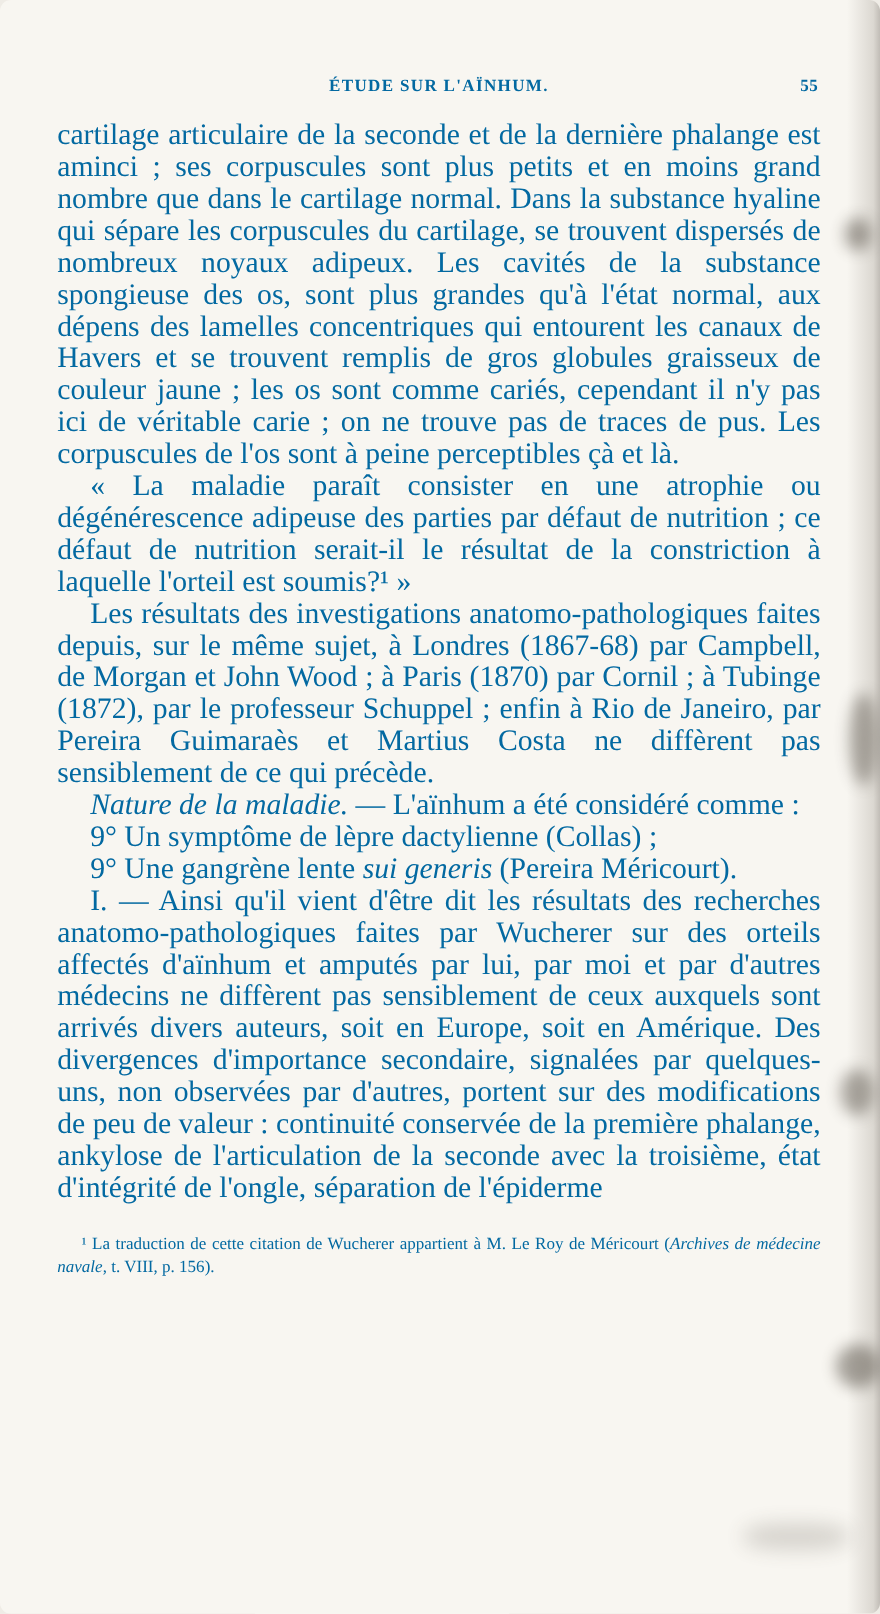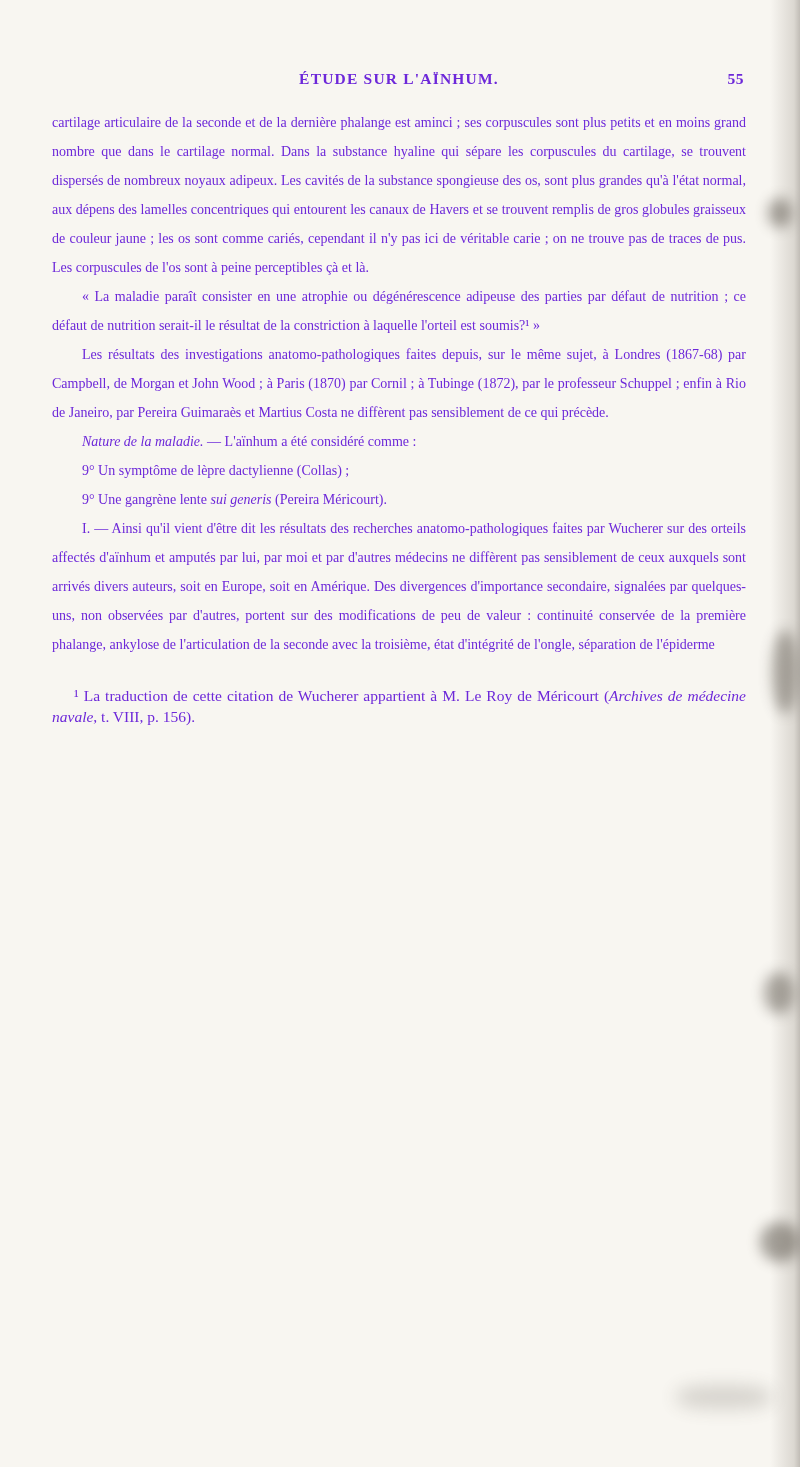--- a/index.html
+++ b/index.html
@@ -15,7 +15,8 @@
     background: #f8f6f1;
     overflow: hidden;
     font-family: "Liberation Serif", "DejaVu Serif", serif;
-    color: #6d28d9;
+    color: #0369a1;
+    border-radius: 10px;
   }
   
   .edge-shade {

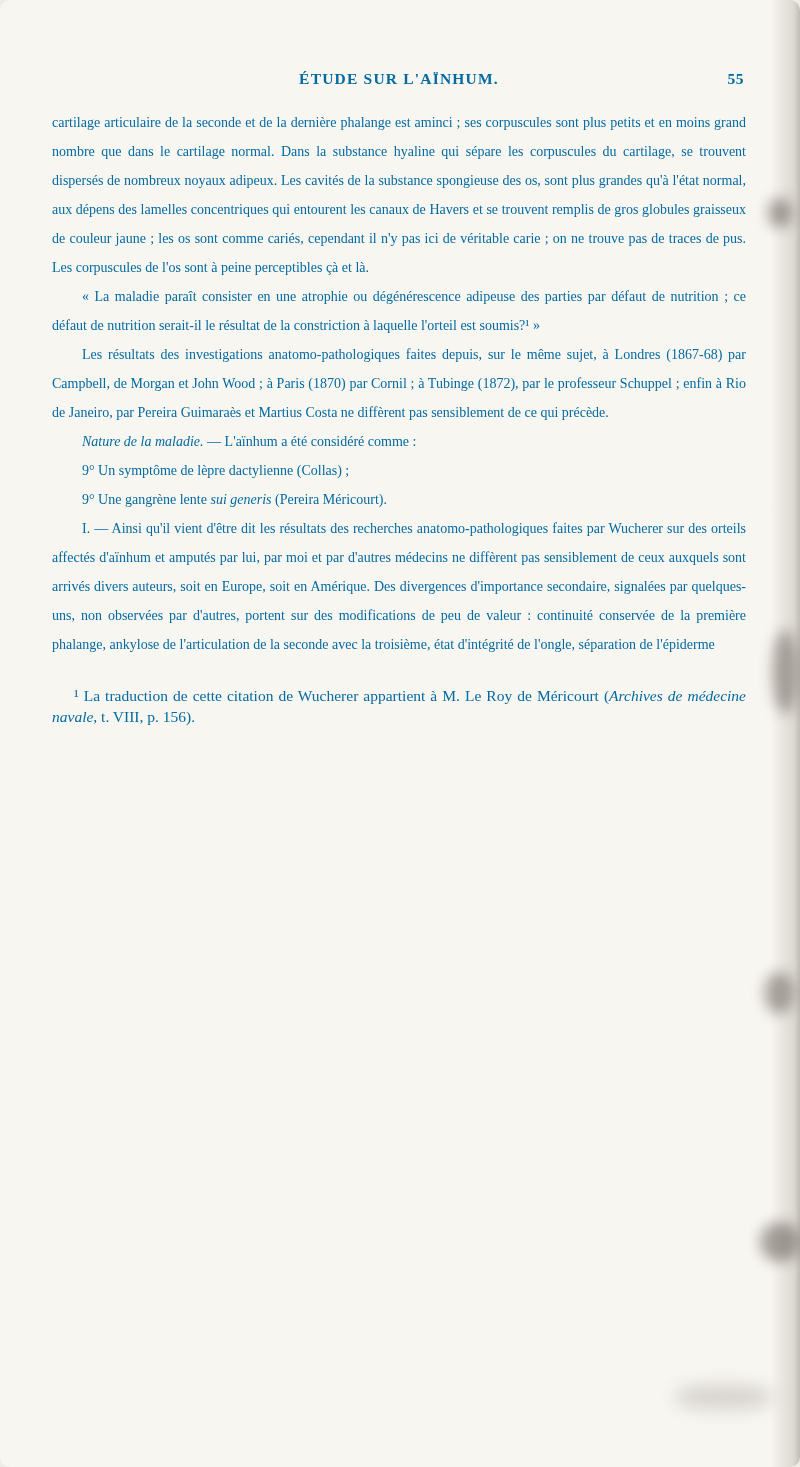--- a/index.html
+++ b/index.html
@@ -64,7 +64,7 @@
   }
   .page-body {
     margin-top: 12px;
-    font-size: 14px;
+    font-size: 27px;
     line-height: 29px;
     text-align: justify;
   }

